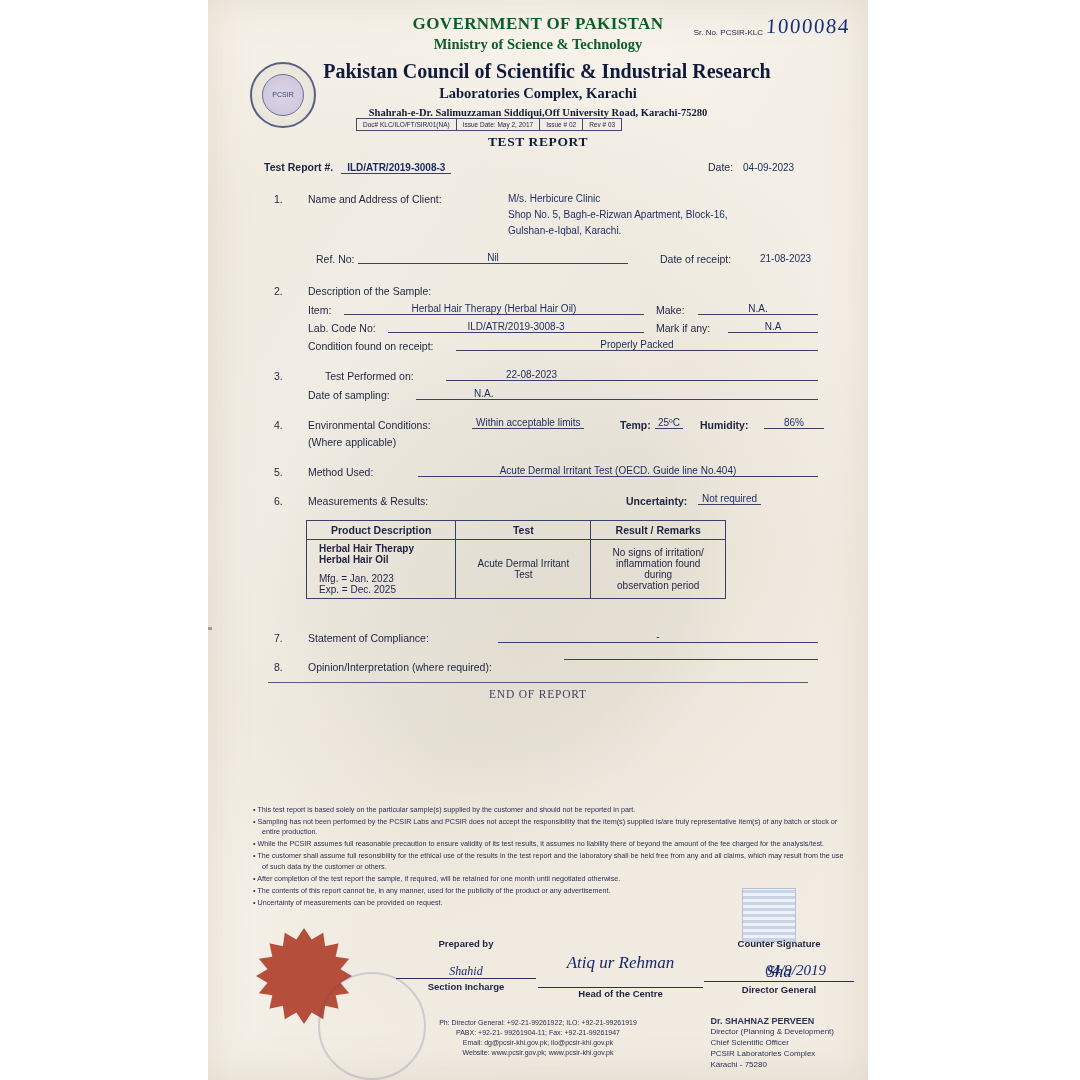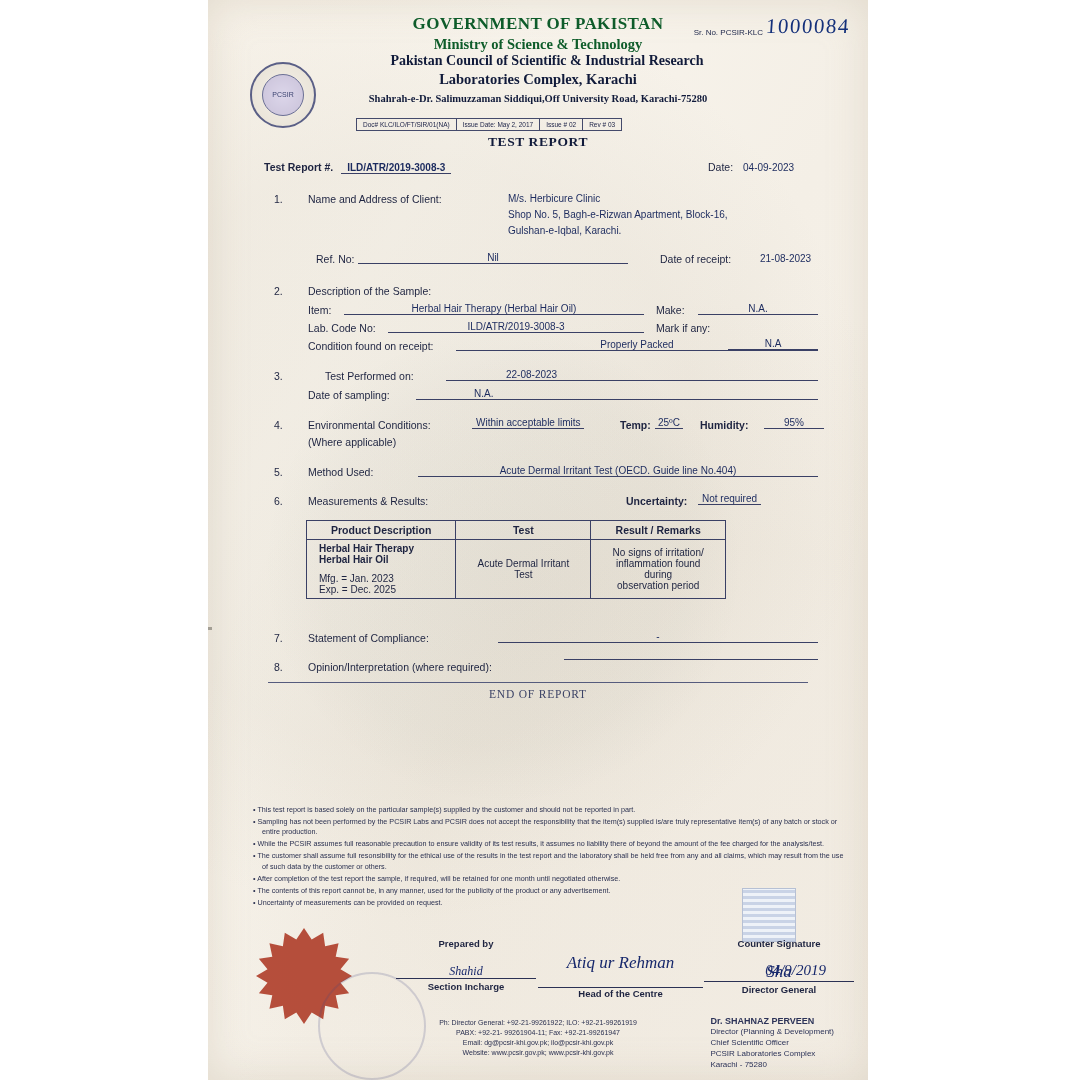--- a/index.html
+++ b/index.html
@@ -64,7 +64,7 @@
   }
   .pcsir1 {
     font-family:"Liberation Serif", serif;
-    font-weight:bold; font-size:14px; color:#101a3a; padding-left:18px;
+    font-weight:bold; font-size:20px; color:#101a3a; margin-top:7px;padding-left:18px;
   }
   .pcsir2 {
     font-family:"Liberation Serif", serif;

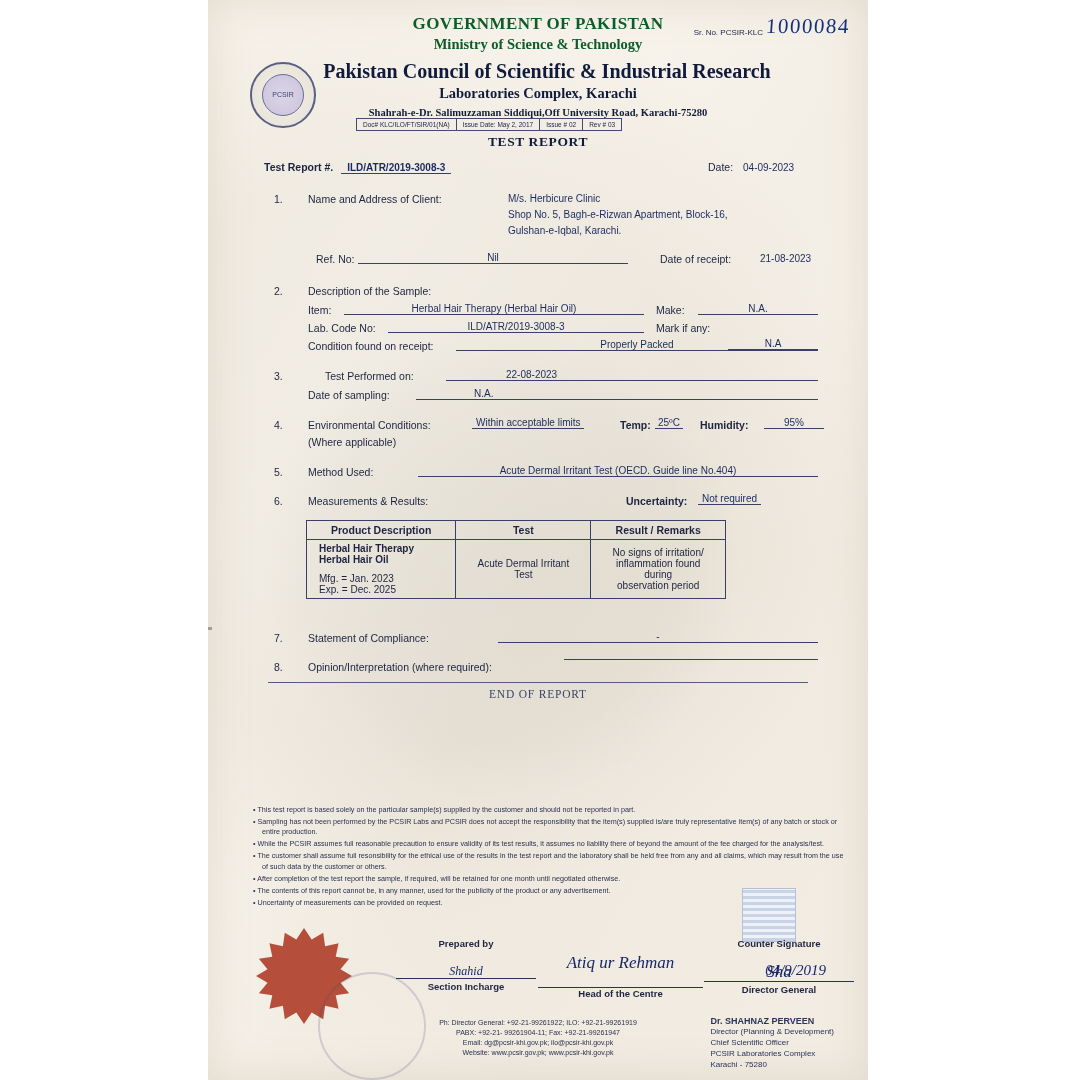--- a/index.html
+++ b/index.html
@@ -272,7 +272,7 @@
           <span class="val">ILD/ATR/2019-3008-3</span>
         </div>
         <div class="row" style="left:448px; top:322px;">Mark if any:</div>
-        <div class="row ul" style="left:520px; top:320px; width:90px; text-align:center;margin-top:17px;">
+        <div class="row ul" style="left:520px; top:320px; width:90px; text-align:center;">
           <span class="val">N.A</span>
         </div>
 

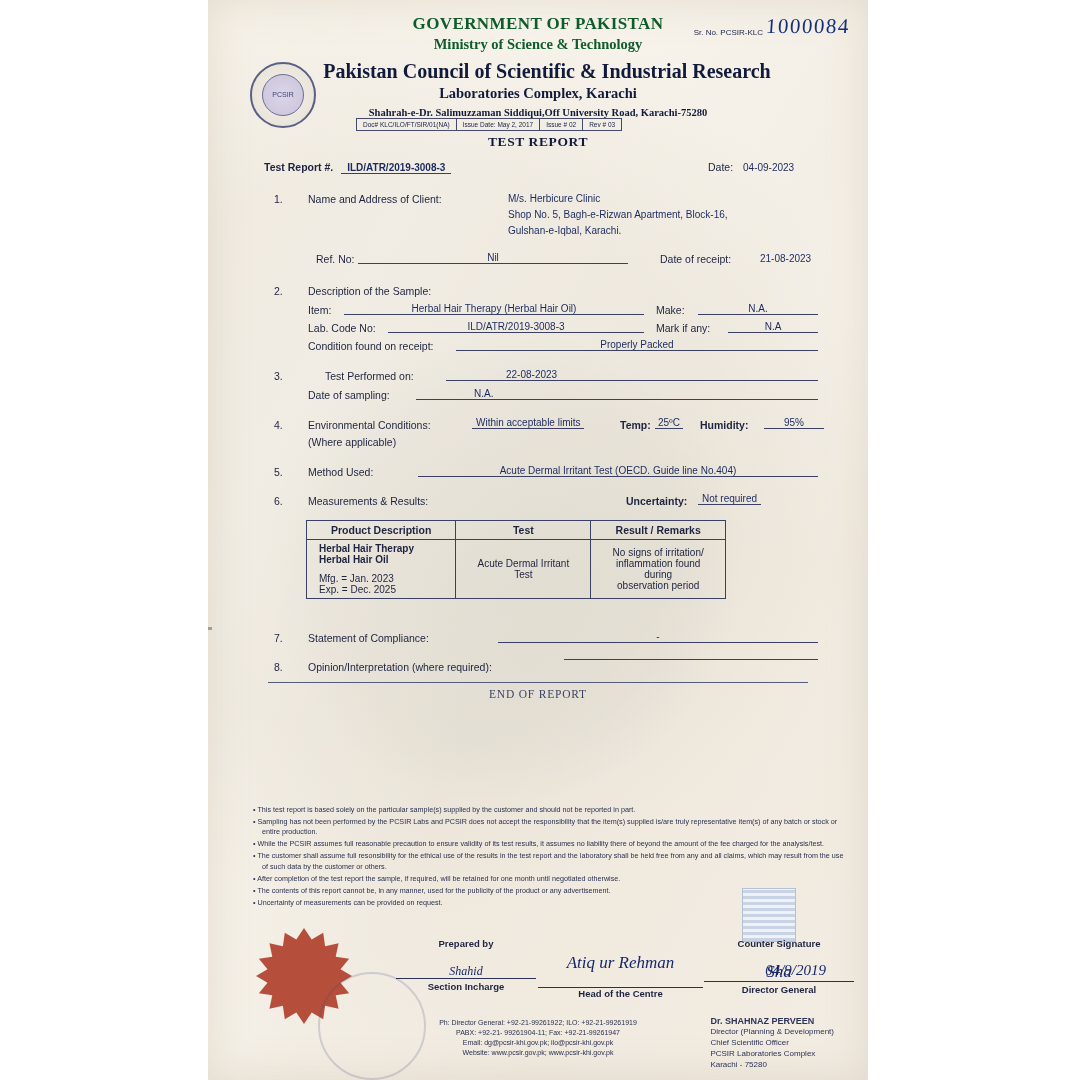--- a/index.html
+++ b/index.html
@@ -298,7 +298,7 @@
         <div class="row" style="left:412px; top:419px; font-weight:bold;">Temp:</div>
         <div class="row ul val" style="left:447px; top:417px; padding:0 3px;">25ºC</div>
         <div class="row" style="left:492px; top:419px; font-weight:bold;">Humidity:</div>
-        <div class="row ul val" style="left:556px; top:417px; padding:0 6px; min-width:48px; text-align:center;">95%</div>
+        <div class="row ul val" style="left:556px; top:417px; padding:0 6px; min-width:48px; text-align:center;">86%</div>
         <div class="txt-col" style="top:436px;">(Where applicable)</div>
 
         <div class="num-col" style="top:466px;">5.</div>

